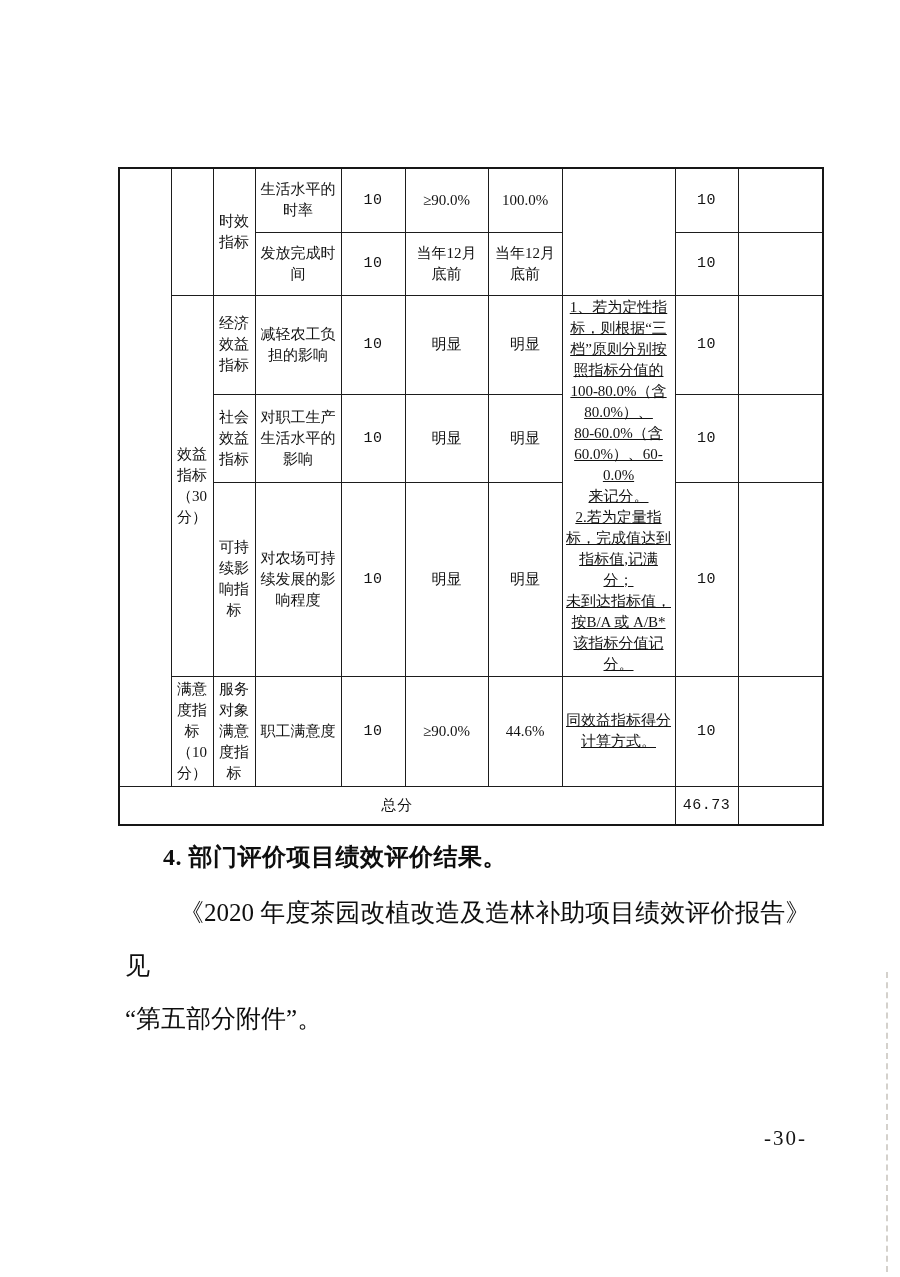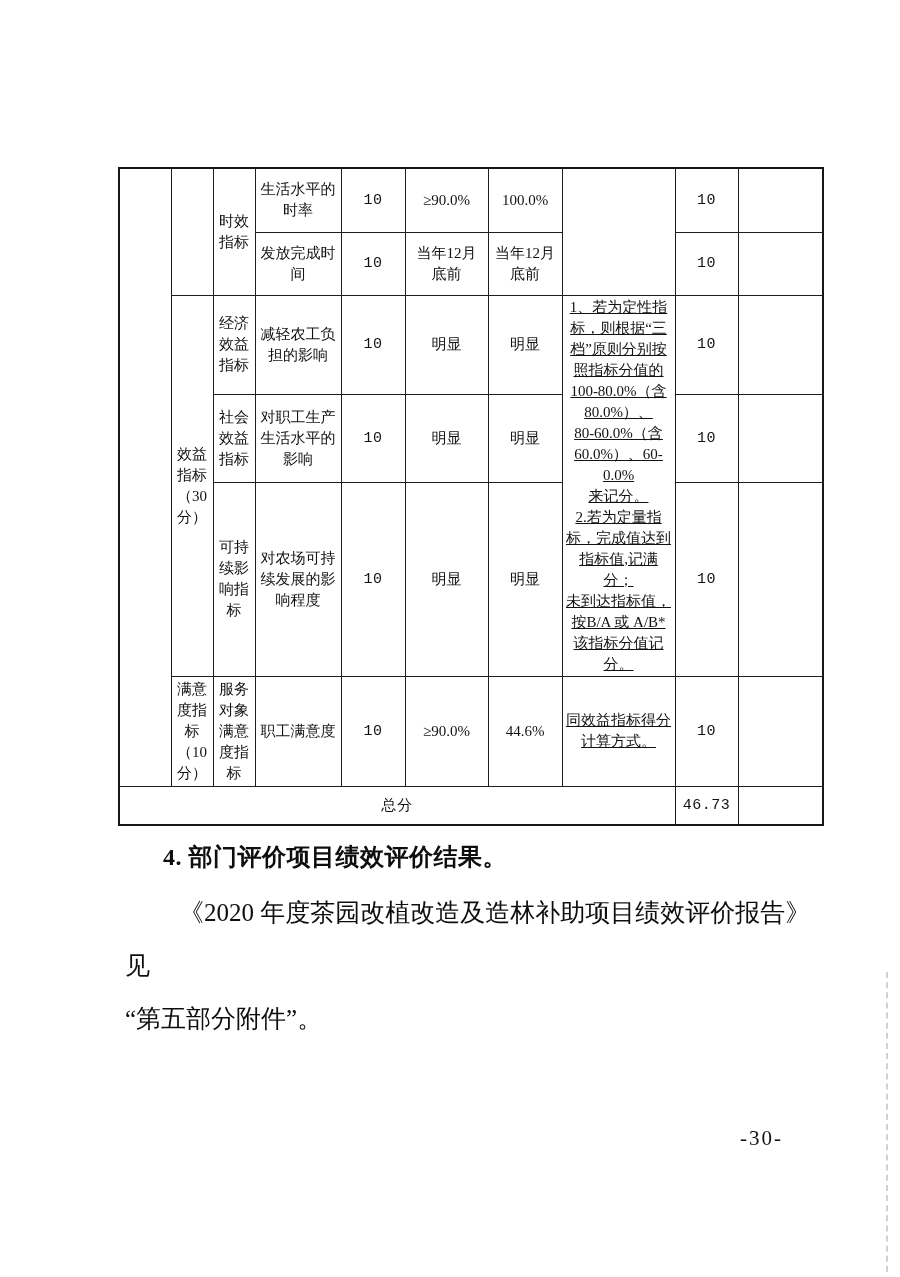--- a/index.html
+++ b/index.html
@@ -40,7 +40,7 @@
     white-space:pre-line; color:#0e0e0e;margin-left:7px;
   }
   .pageno {
-    position:absolute; left:740px; top:1126px;
+    position:absolute; left:764px; top:1126px;
     font-size:21px; letter-spacing:2px; color:#141414;
   }
   .scan-artifact {

